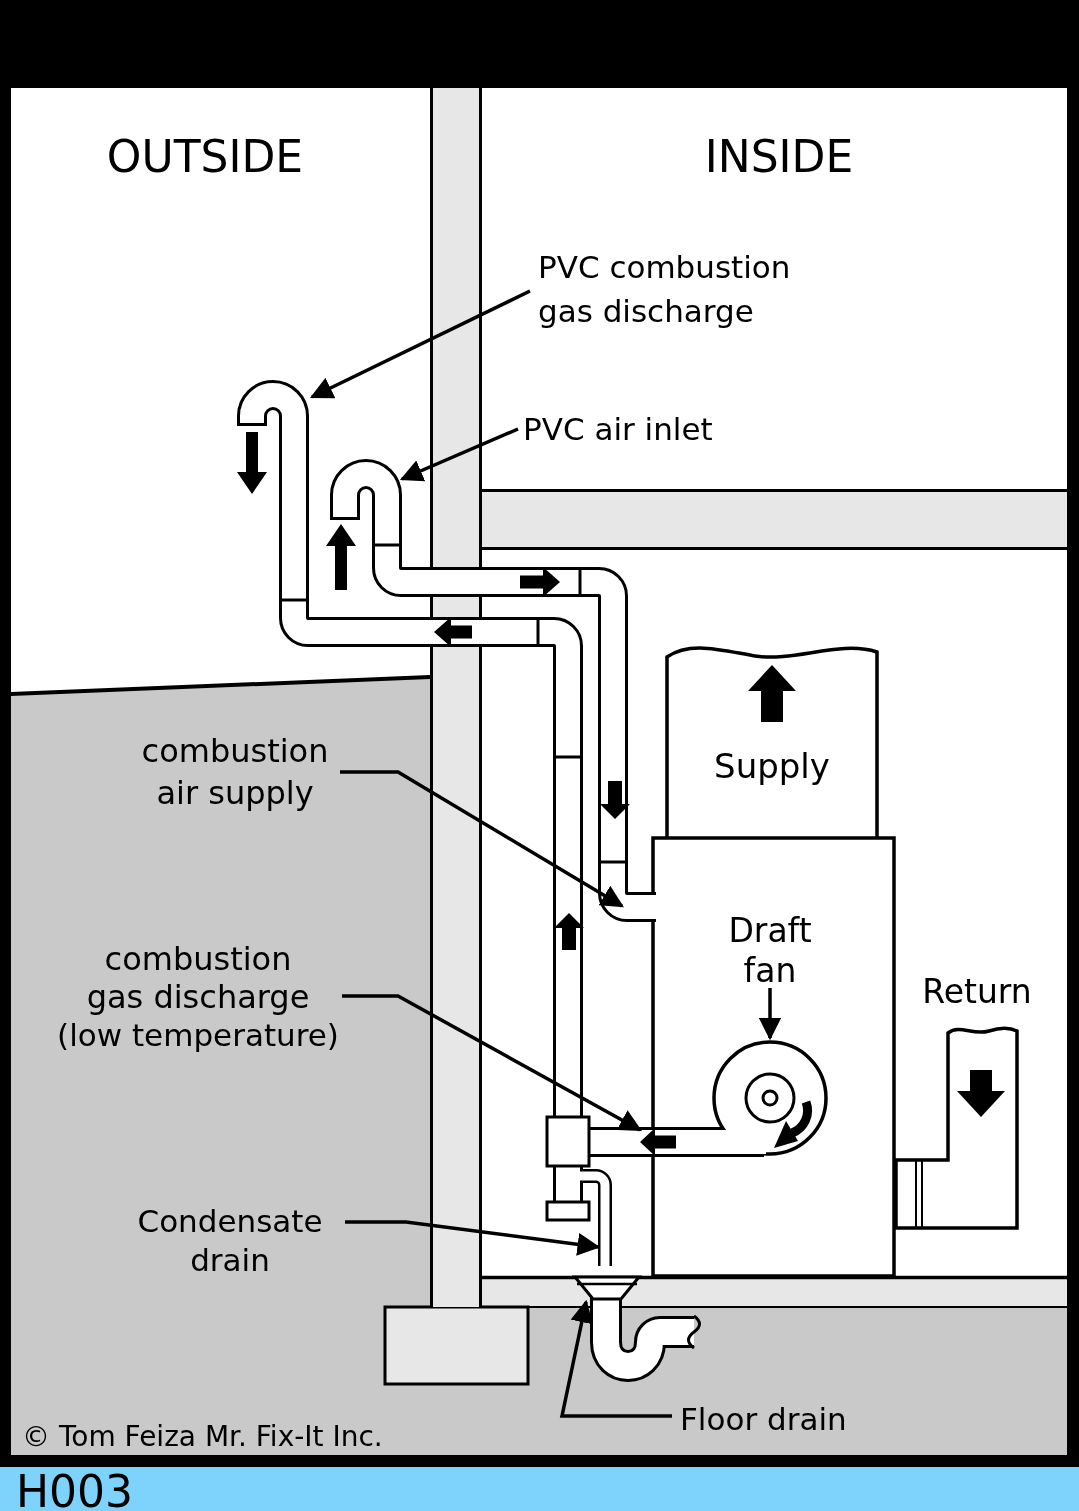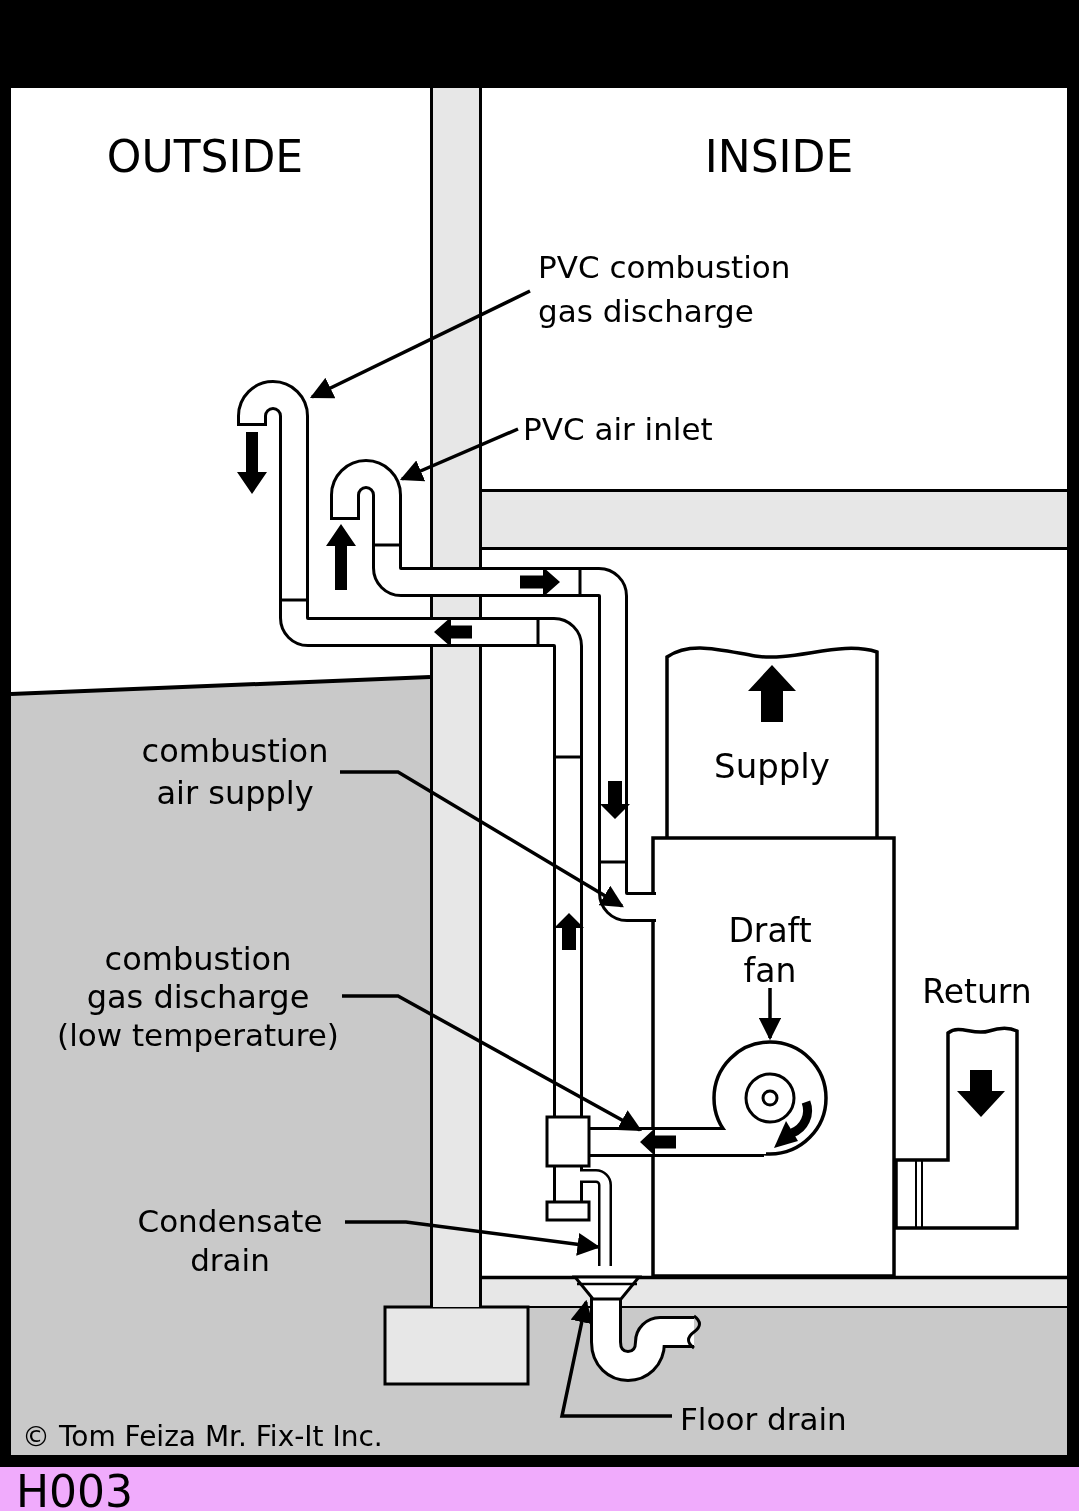--- a/index.html
+++ b/index.html
@@ -3,7 +3,7 @@
 <meta charset="utf-8">
 <style>
   html,body{margin:0;padding:0;background:#ffffff;}
-  .stage{position:relative;width:1079px;height:1511px;background:#f0abfc;overflow:hidden;}
+  .stage{position:relative;width:1079px;height:1511px;background:#7dd3fc;overflow:hidden;}
   svg{display:block;}
   text{font-family:"DejaVu Sans", sans-serif;fill:#000;}
   .hand{font-family:"DejaVu Sans", sans-serif;}

